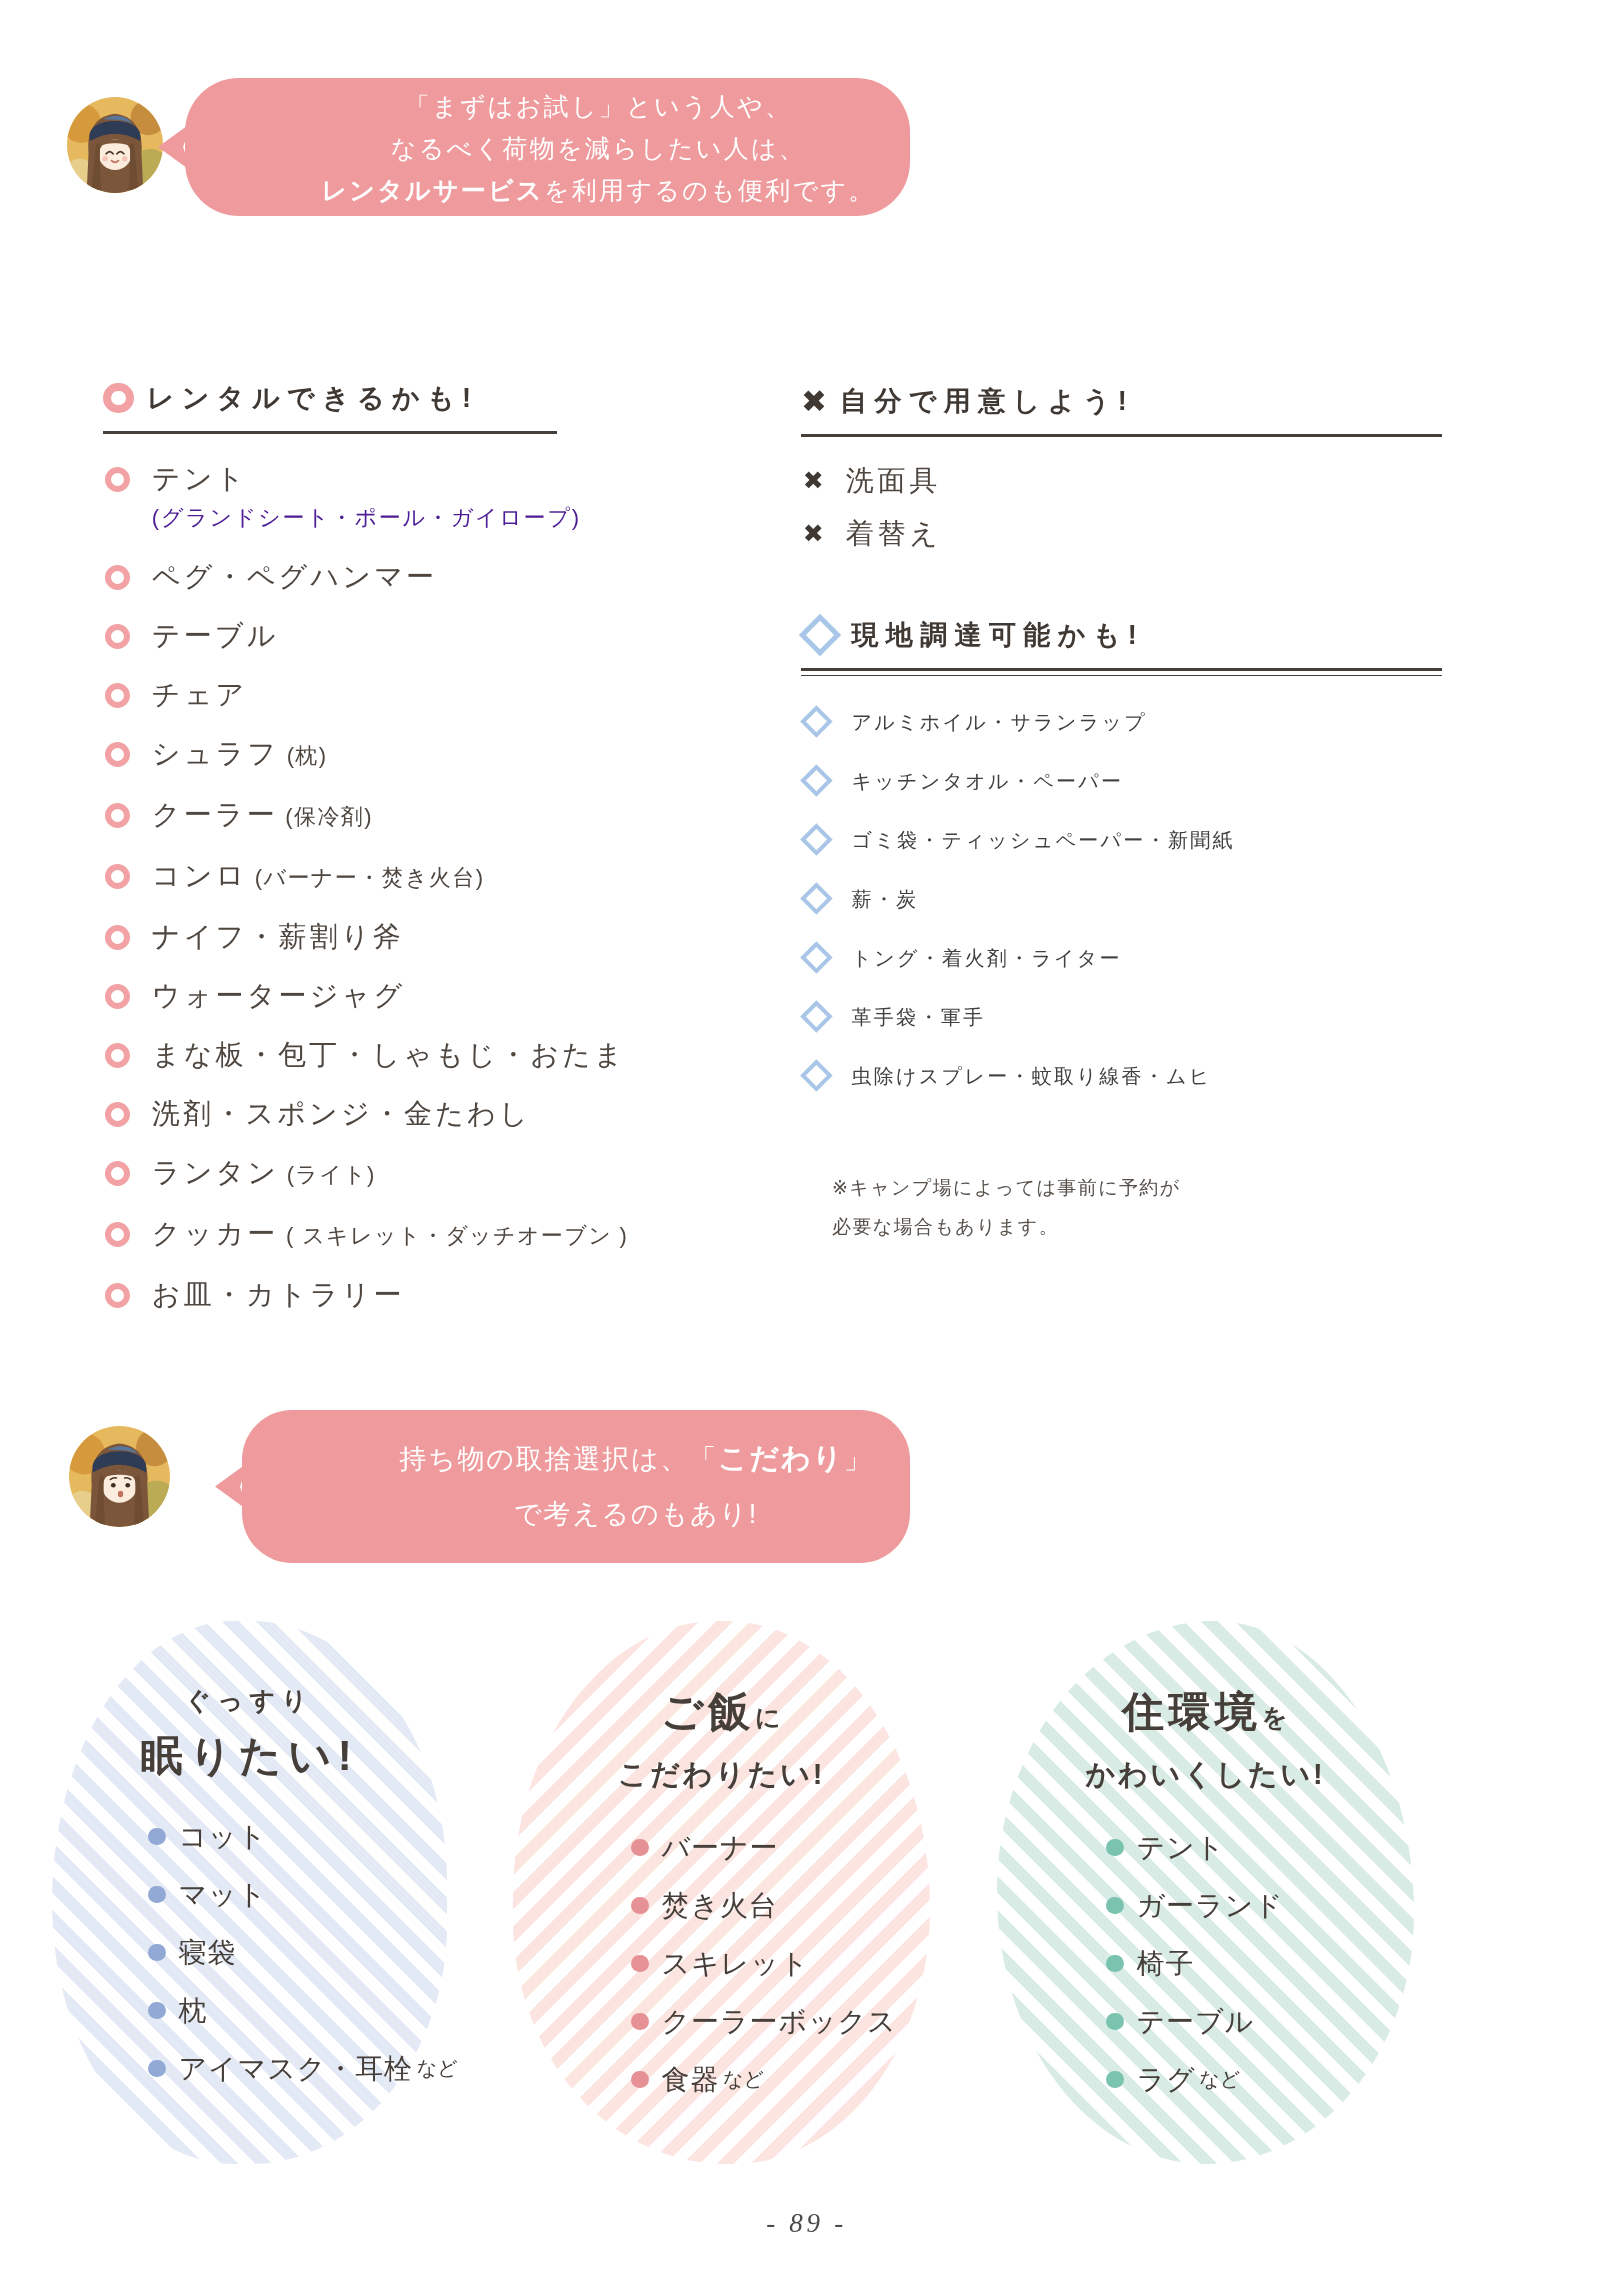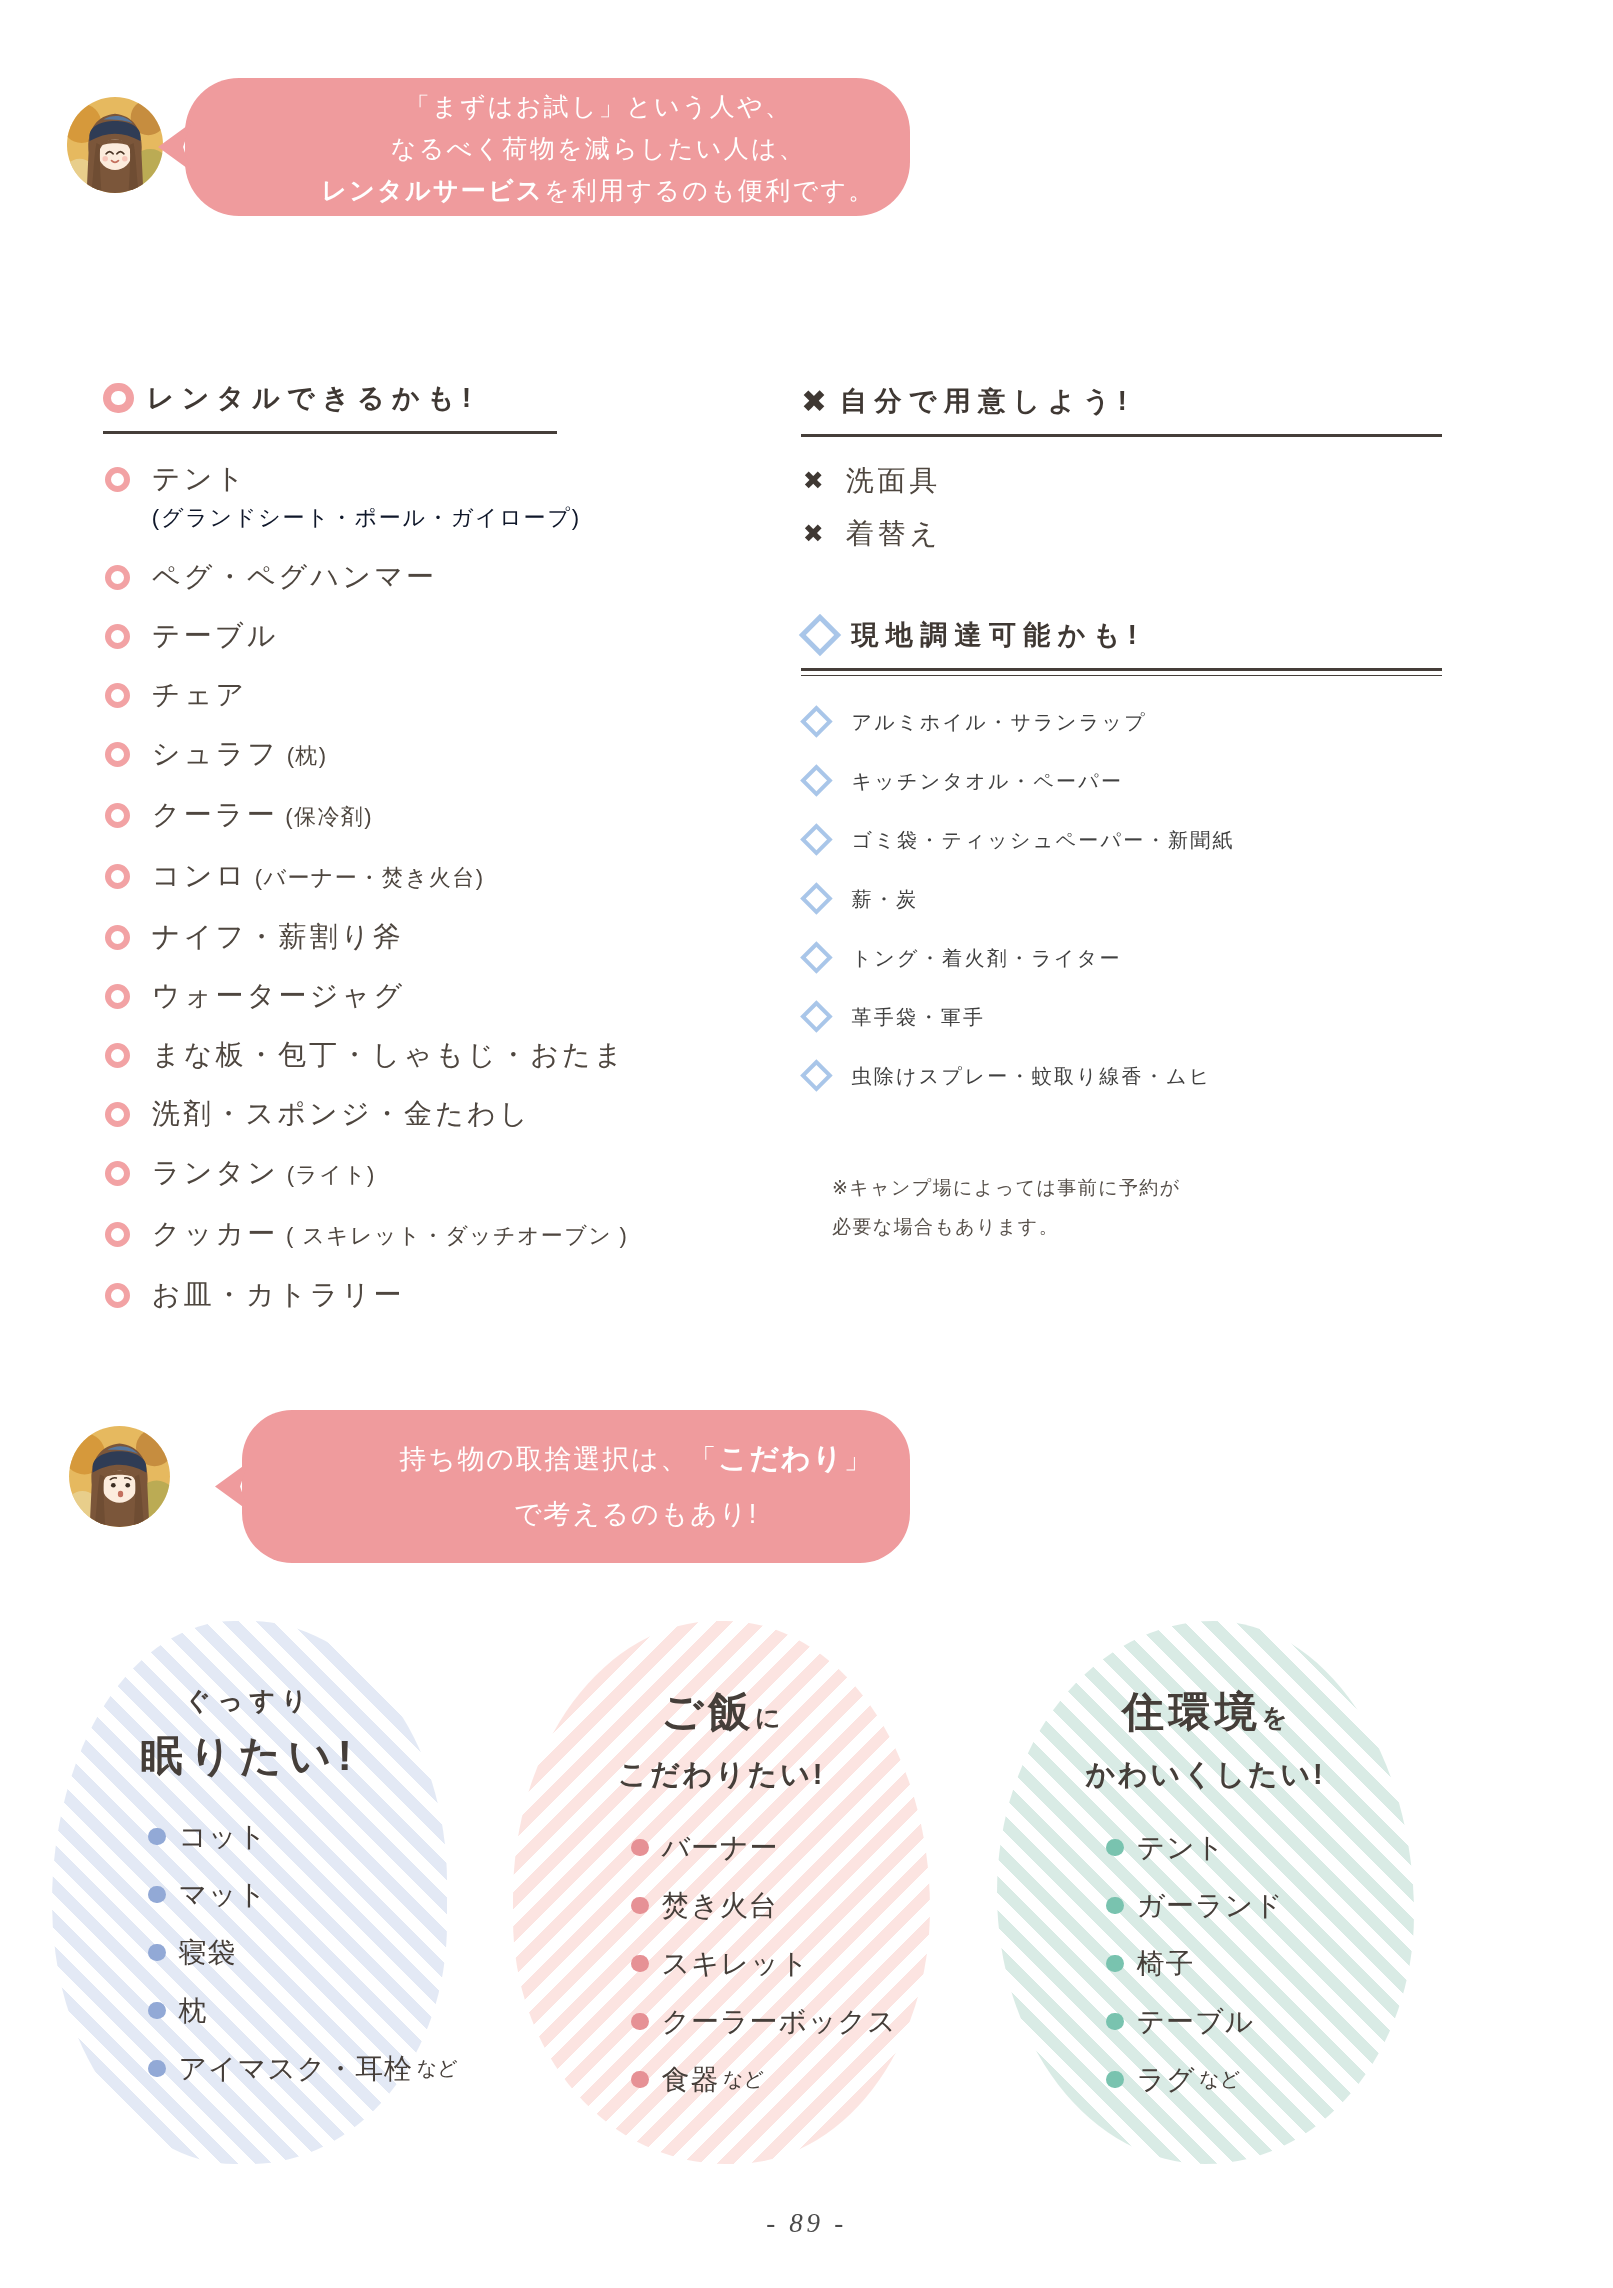--- a/index.html
+++ b/index.html
@@ -49,7 +49,7 @@
   .ring{width:13px;height:13px;border:6.5px solid #f2a2a4;border-radius:50%;flex:0 0 auto;margin:3.7px 22px 0 1.8px;}
   .rental-list .main{font-size:28px;letter-spacing:3.2px;color:#4e463f;line-height:31px;}
   .rental-list .sub{font-size:22px;letter-spacing:1.4px;color:#4e463f;margin-left:7.4px;}
-  .rental-list .subline{display:block;font-size:22px;letter-spacing:1.8px;color:#0f172a;margin-top:9.2px;}
+  .rental-list .subline{display:block;font-size:22px;letter-spacing:1.8px;color:#4c1d95;margin-top:9.2px;}
   .rental-list .subline:empty{display:none;}
 
   .x-list{margin-top:28px;}

